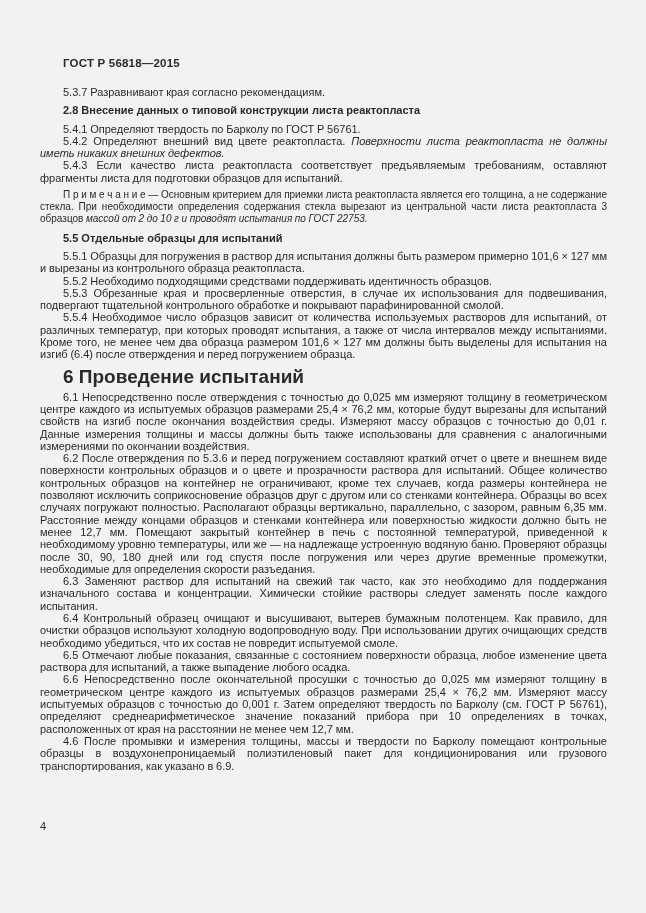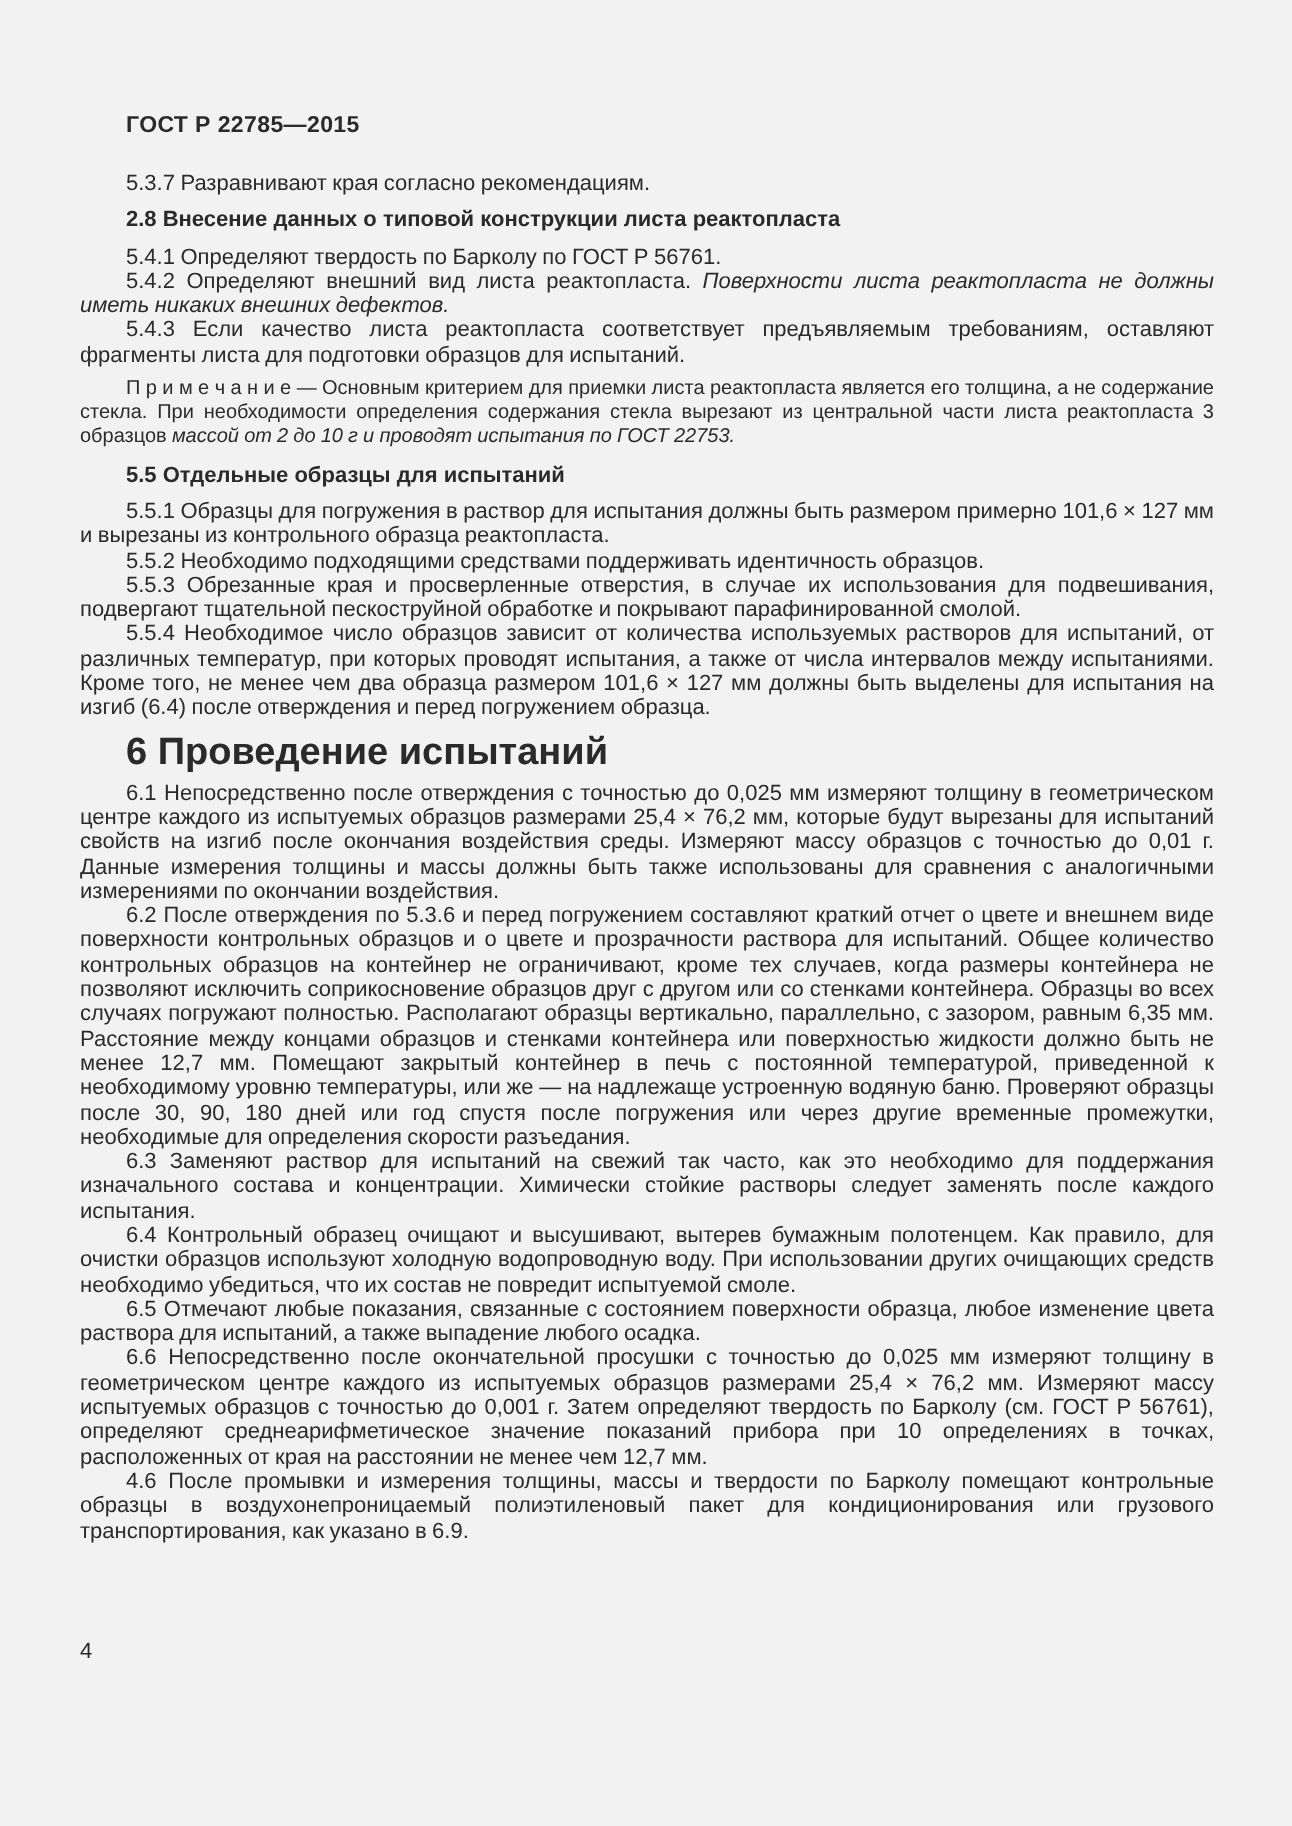--- a/index.html
+++ b/index.html
@@ -46,7 +46,7 @@
 <body>
 
 <div class="page">
-  <div class="doc-header">ГОСТ Р 22785—2015</div>
+  <div class="doc-header">ГОСТ Р 56818—2015</div>
   <div class="content" id="doc-content">
       <p class="para"><span>5.3.7 Разравнивают края согласно рекомендациям.</span></p>
       <p class="h2"><span>2.8 Внесение данных о типовой конструкции листа реактопласта</span></p>

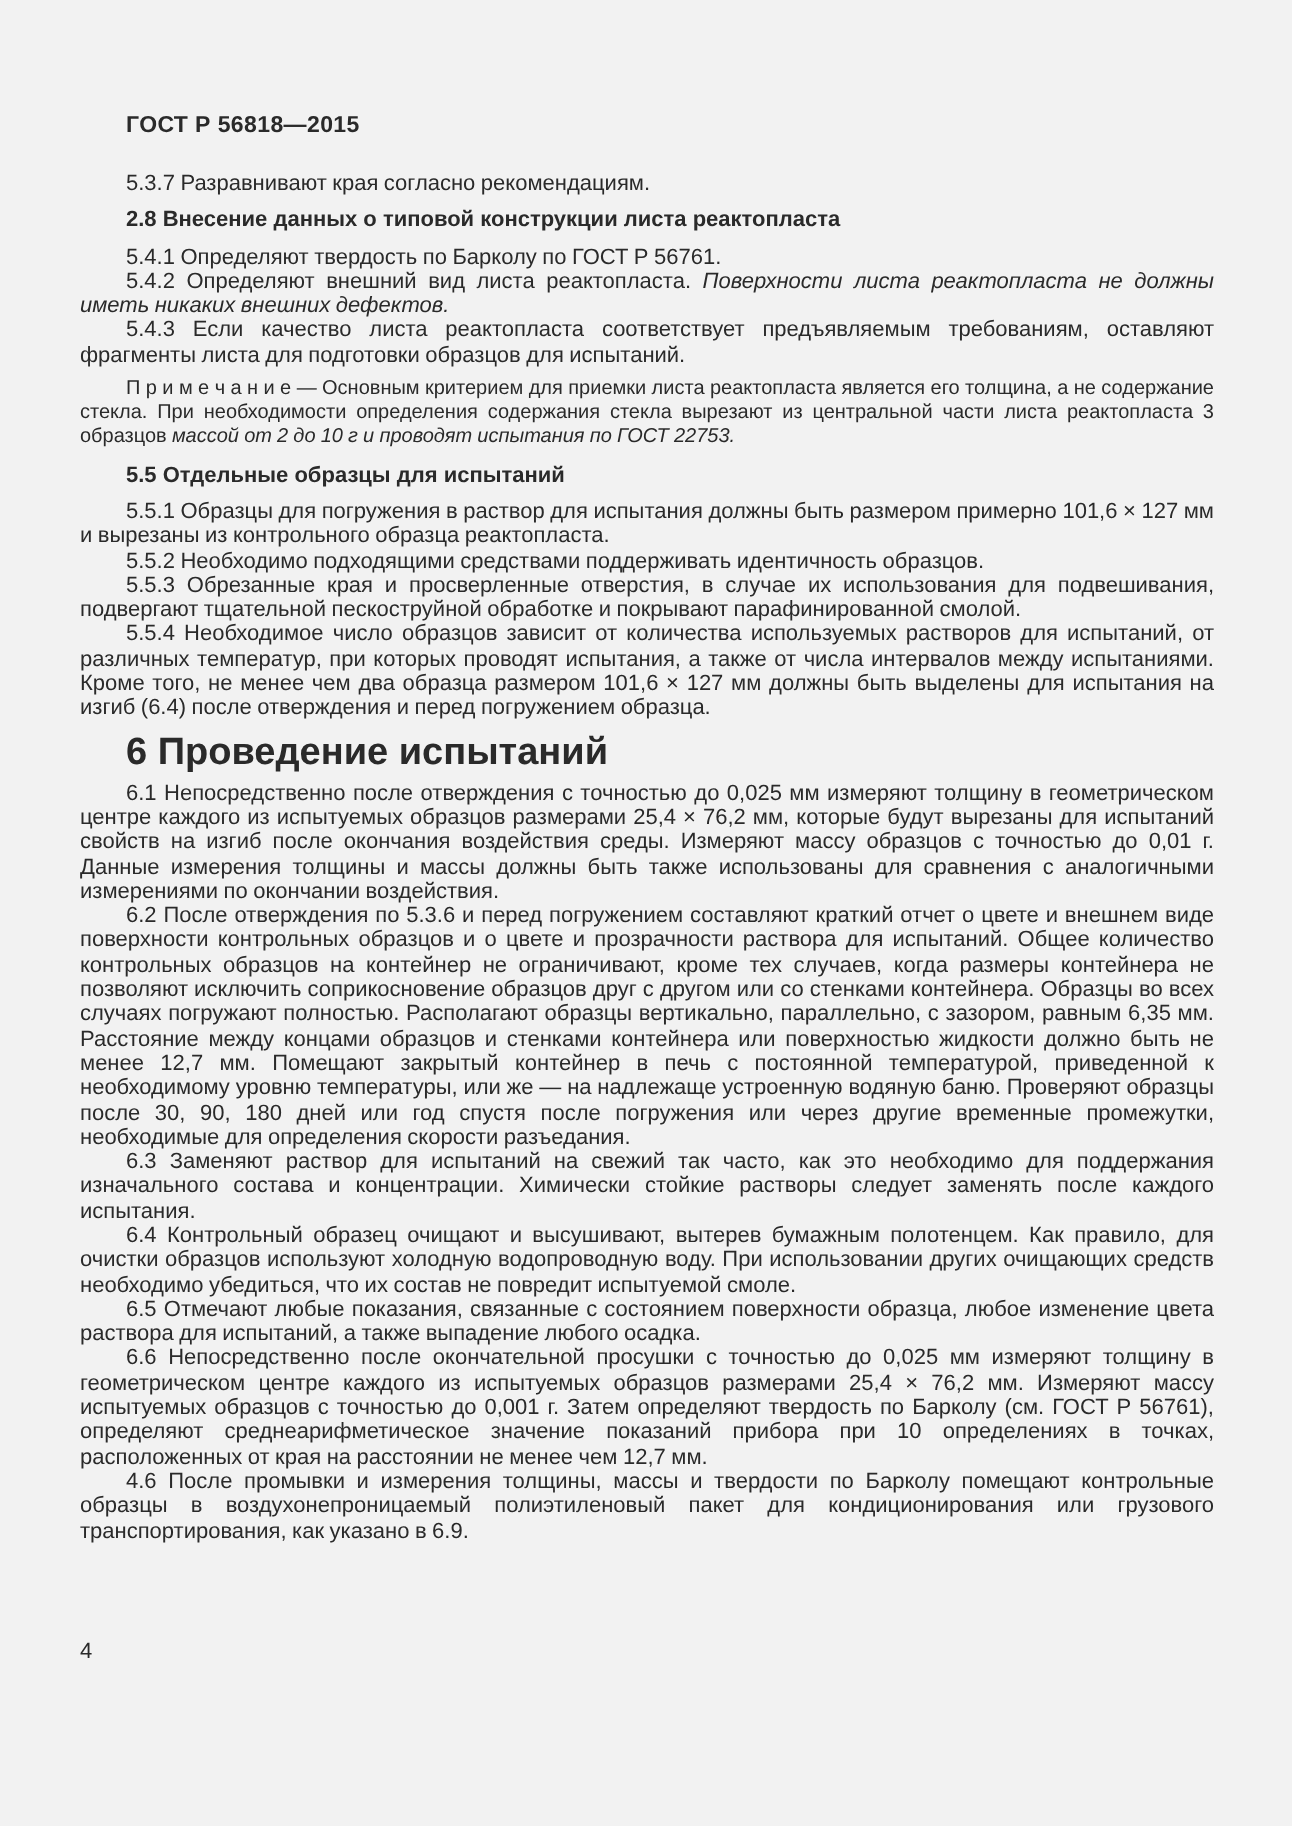--- a/index.html
+++ b/index.html
@@ -51,7 +51,7 @@
       <p class="para"><span>5.3.7 Разравнивают края согласно рекомендациям.</span></p>
       <p class="h2"><span>2.8 Внесение данных о типовой конструкции листа реактопласта</span></p>
       <p class="para"><span>5.4.1 Определяют твердость по Барколу по ГОСТ Р 56761.</span></p>
-      <p class="para"><span>5.4.2 Определяют внешний вид листа реактопласта. </span><span class="it">Поверхности листа реактопласта не должны иметь никаких внешних дефектов.</span></p>
+      <p class="para"><span>5.4.2 Определяют внешний вид цвете реактопласта. </span><span class="it">Поверхности листа реактопласта не должны иметь никаких внешних дефектов.</span></p>
       <p class="para"><span>5.4.3 Если качество листа реактопласта соответствует предъявляемым требованиям, оставляют фрагменты листа для подготовки образцов для испытаний.</span></p>
       <p class="note"><span>П р и м е ч а н и е — Основным критерием для приемки листа реактопласта является его толщина, а не содержание стекла. При необходимости определения содержания стекла вырезают из центральной части листа реактопласта 3 образцов </span><span class="it">массой от 2 до 10 г и проводят испытания по ГОСТ 22753.</span></p>
       <p class="h2"><span>5.5 Отдельные образцы для испытаний</span></p>

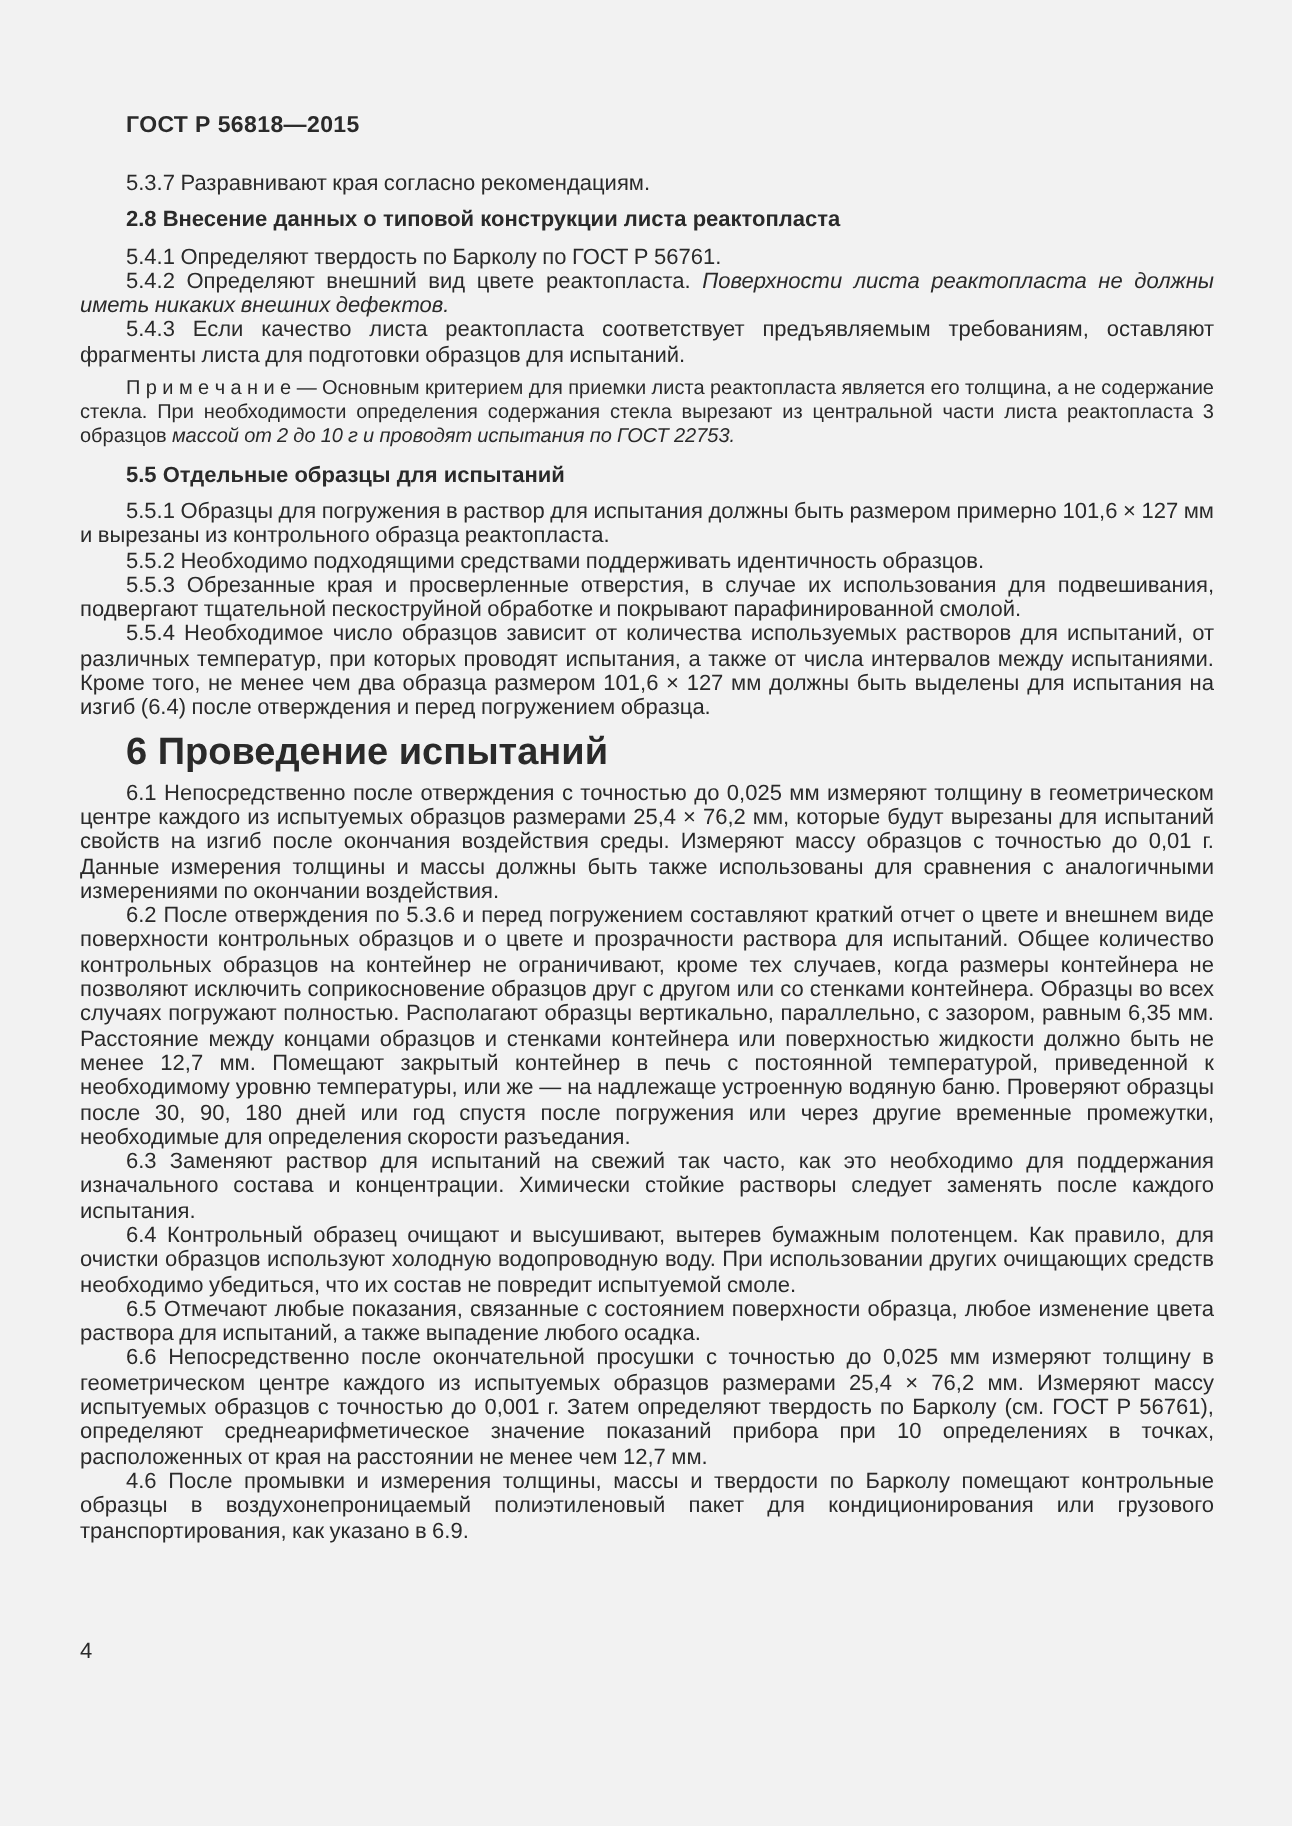--- a/index.html
+++ b/index.html
@@ -57,7 +57,7 @@
       <p class="h2"><span>5.5 Отдельные образцы для испытаний</span></p>
       <p class="para"><span>5.5.1 Образцы для погружения в раствор для испытания должны быть размером примерно 101,6 × 127 мм и вырезаны из контрольного образца реактопласта.</span></p>
       <p class="para"><span>5.5.2 Необходимо подходящими средствами поддерживать идентичность образцов.</span></p>
-      <p class="para"><span>5.5.3 Обрезанные края и просверленные отверстия, в случае их использования для подвешивания, подвергают тщательной пескоструйной обработке и покрывают парафинированной смолой.</span></p>
+      <p class="para"><span>5.5.3 Обрезанные края и просверленные отверстия, в случае их использования для подвешивания, подвергают тщательной контрольного обработке и покрывают парафинированной смолой.</span></p>
       <p class="para"><span>5.5.4 Необходимое число образцов зависит от количества используемых растворов для испытаний, от различных температур, при которых проводят испытания, а также от числа интервалов между испытаниями. Кроме того, не менее чем два образца размером 101,6 × 127 мм должны быть выделены для испытания на изгиб (6.4) после отверждения и перед погружением образца.</span></p>
       <p class="h1"><span>6 Проведение испытаний</span></p>
       <p class="para"><span>6.1 Непосредственно после отверждения с точностью до 0,025 мм измеряют толщину в геометрическом центре каждого из испытуемых образцов размерами 25,4 × 76,2 мм, которые будут вырезаны для испытаний свойств на изгиб после окончания воздействия среды. Измеряют массу образцов с точностью до 0,01 г. Данные измерения толщины и массы должны быть также использованы для сравнения с аналогичными измерениями по окончании воздействия.</span></p>

